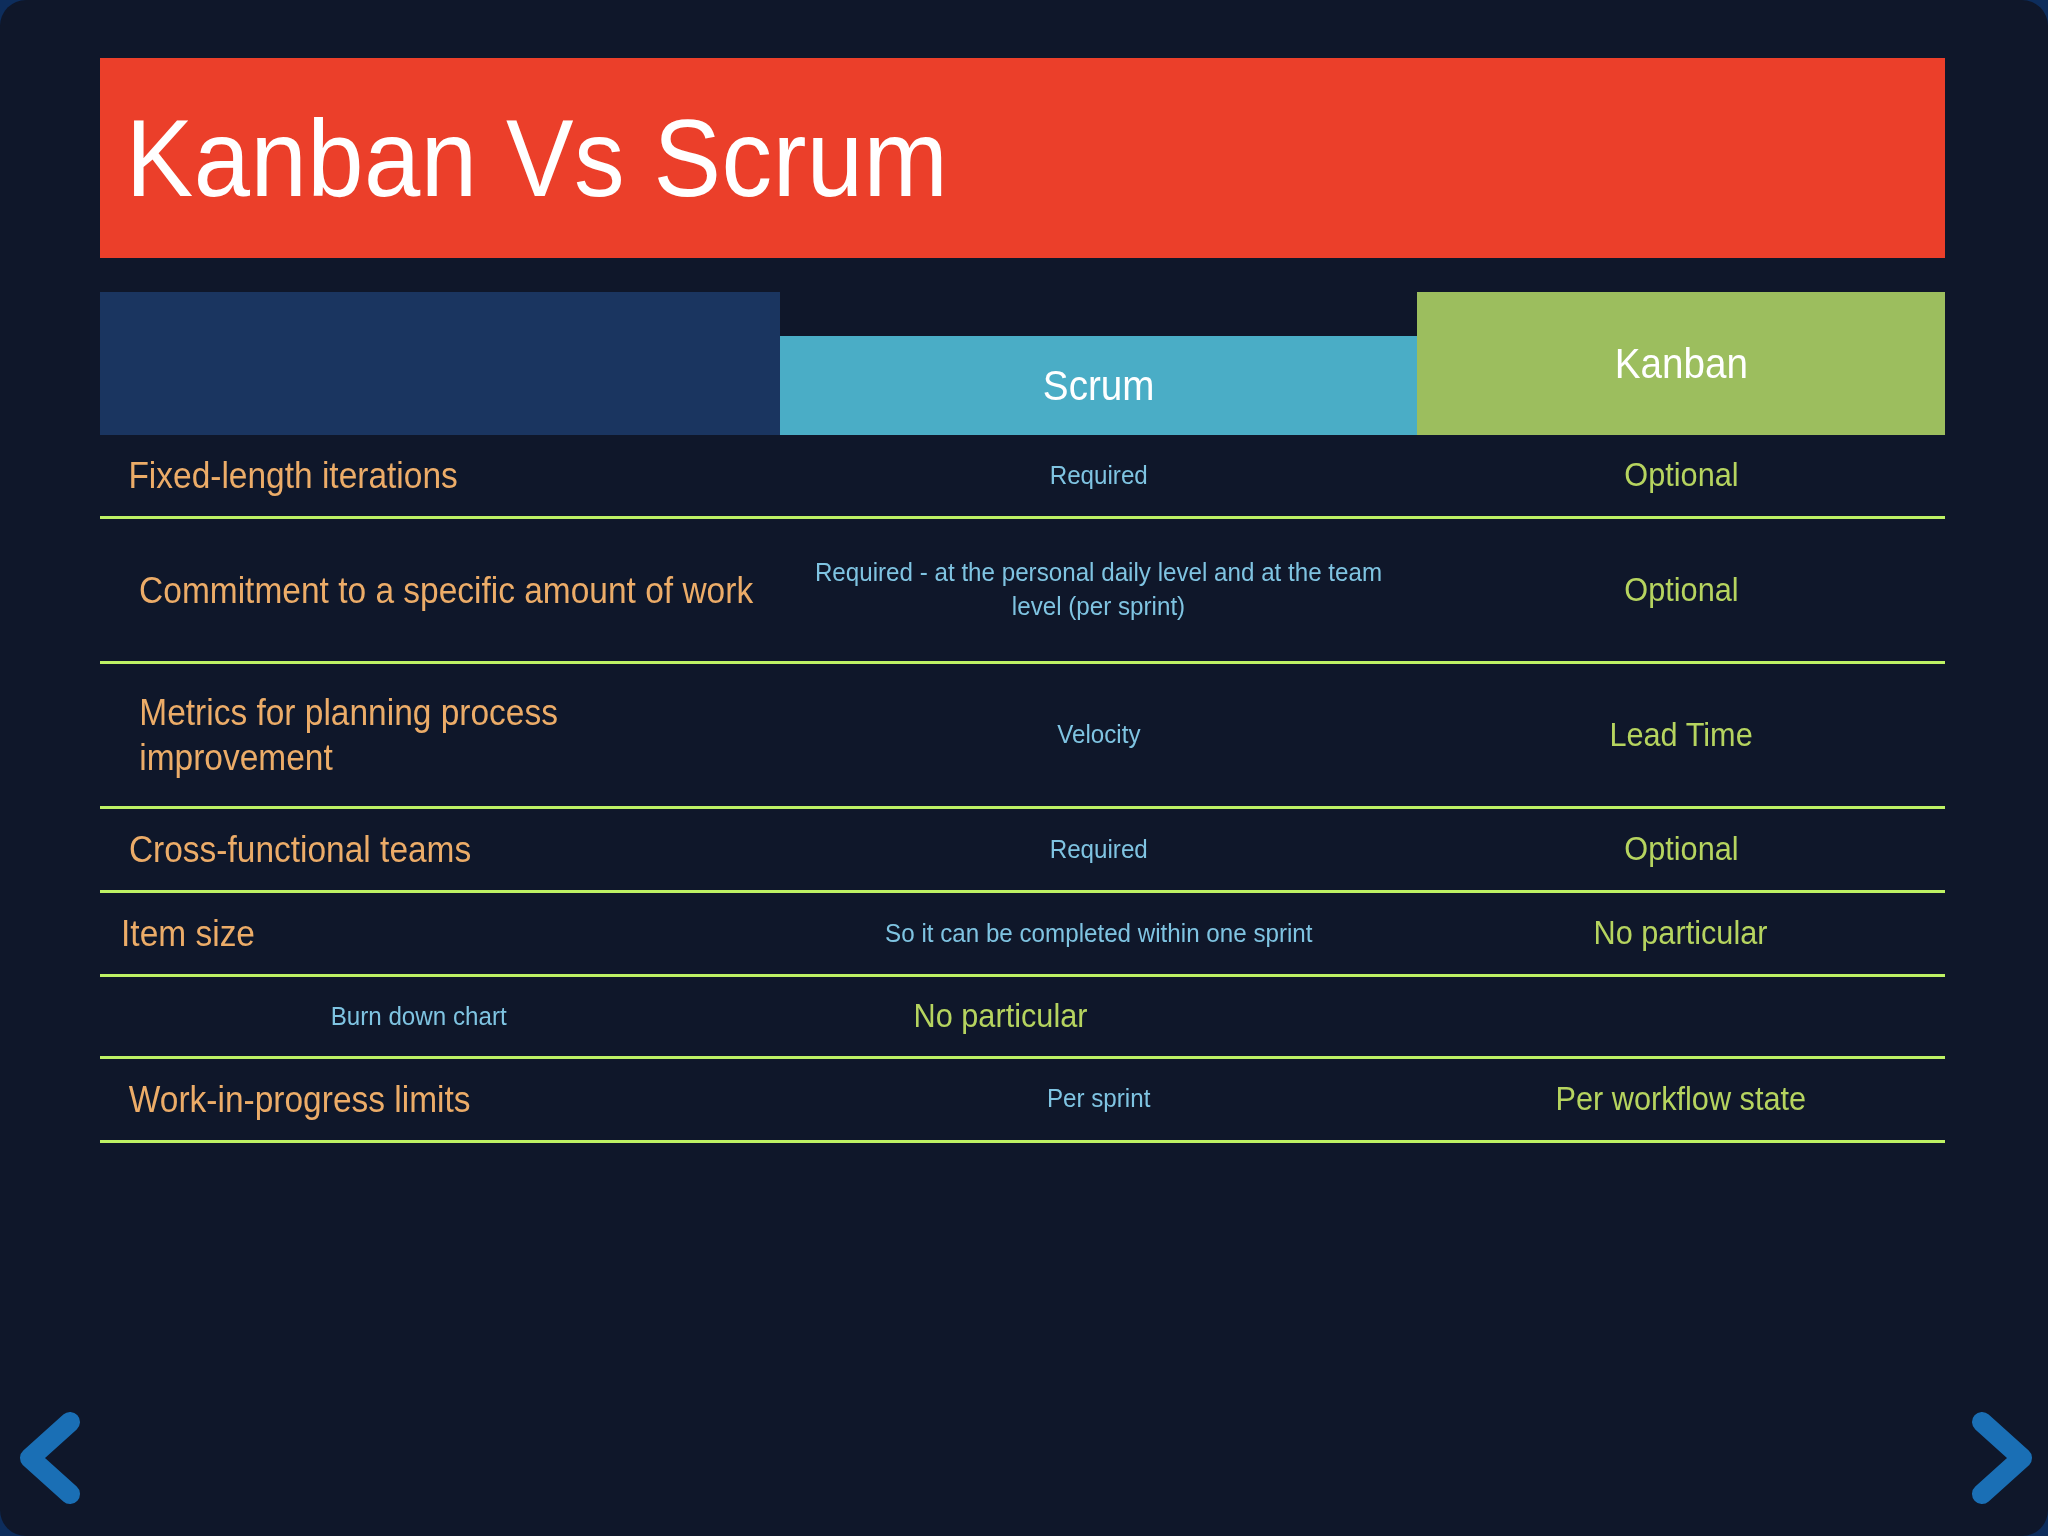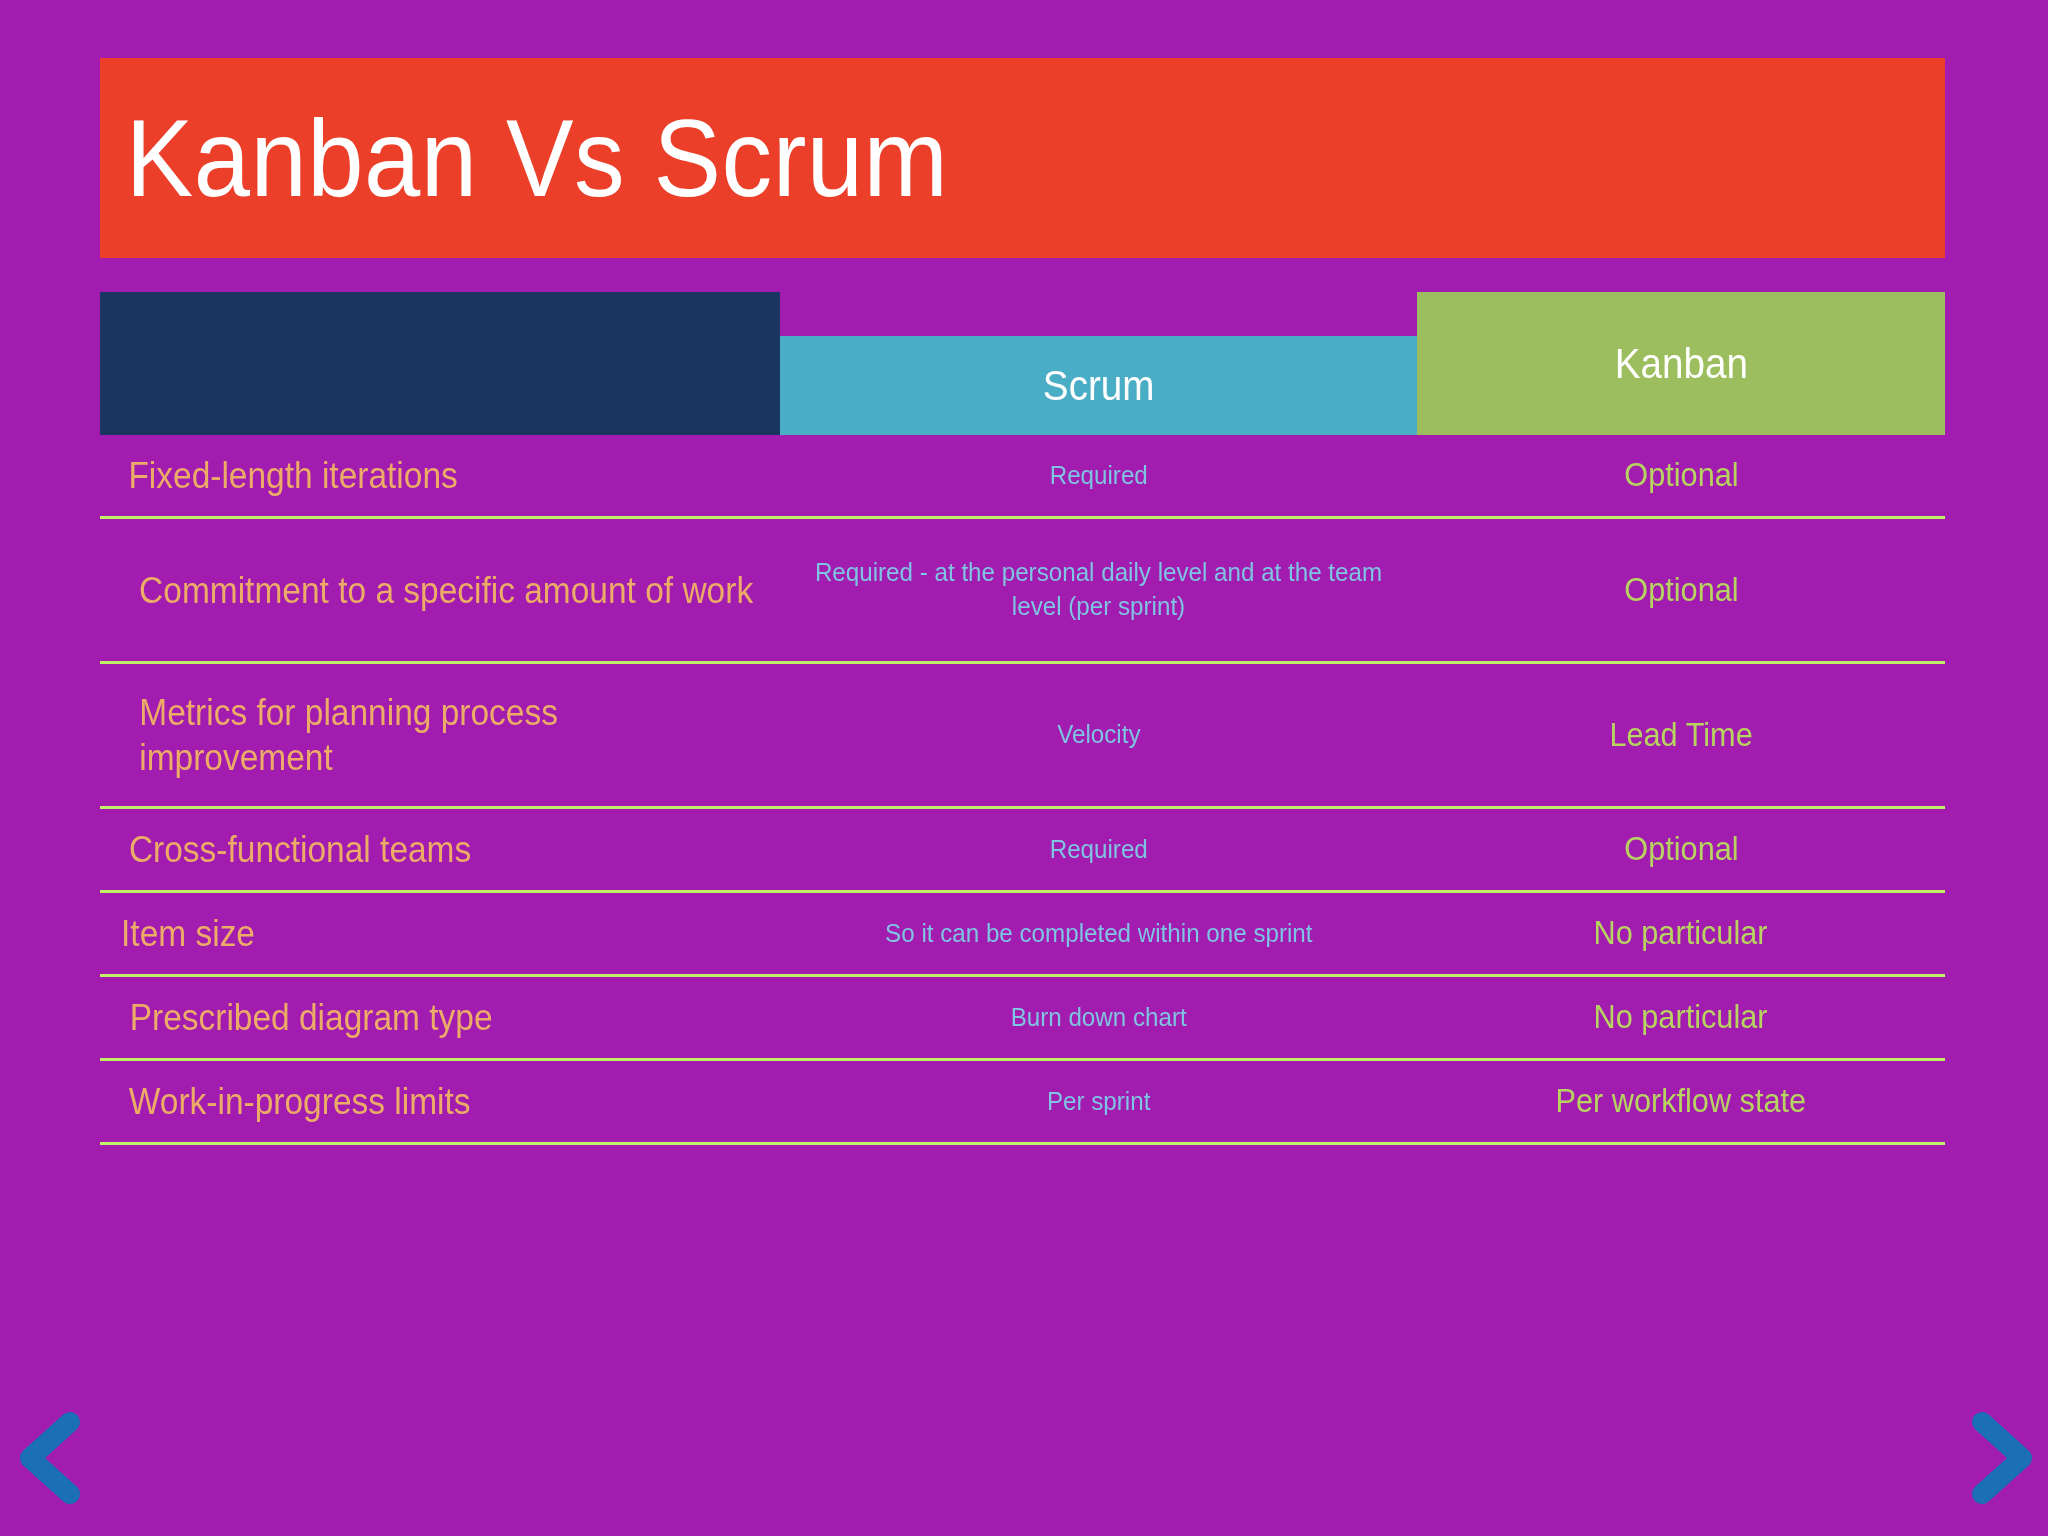--- a/index.html
+++ b/index.html
@@ -19,7 +19,8 @@
   .slide {
     position: absolute;
     inset: 0;
-    background: #a21caf;
+    background: #0f172a;
+    border-radius: 26px;
   }
 
   

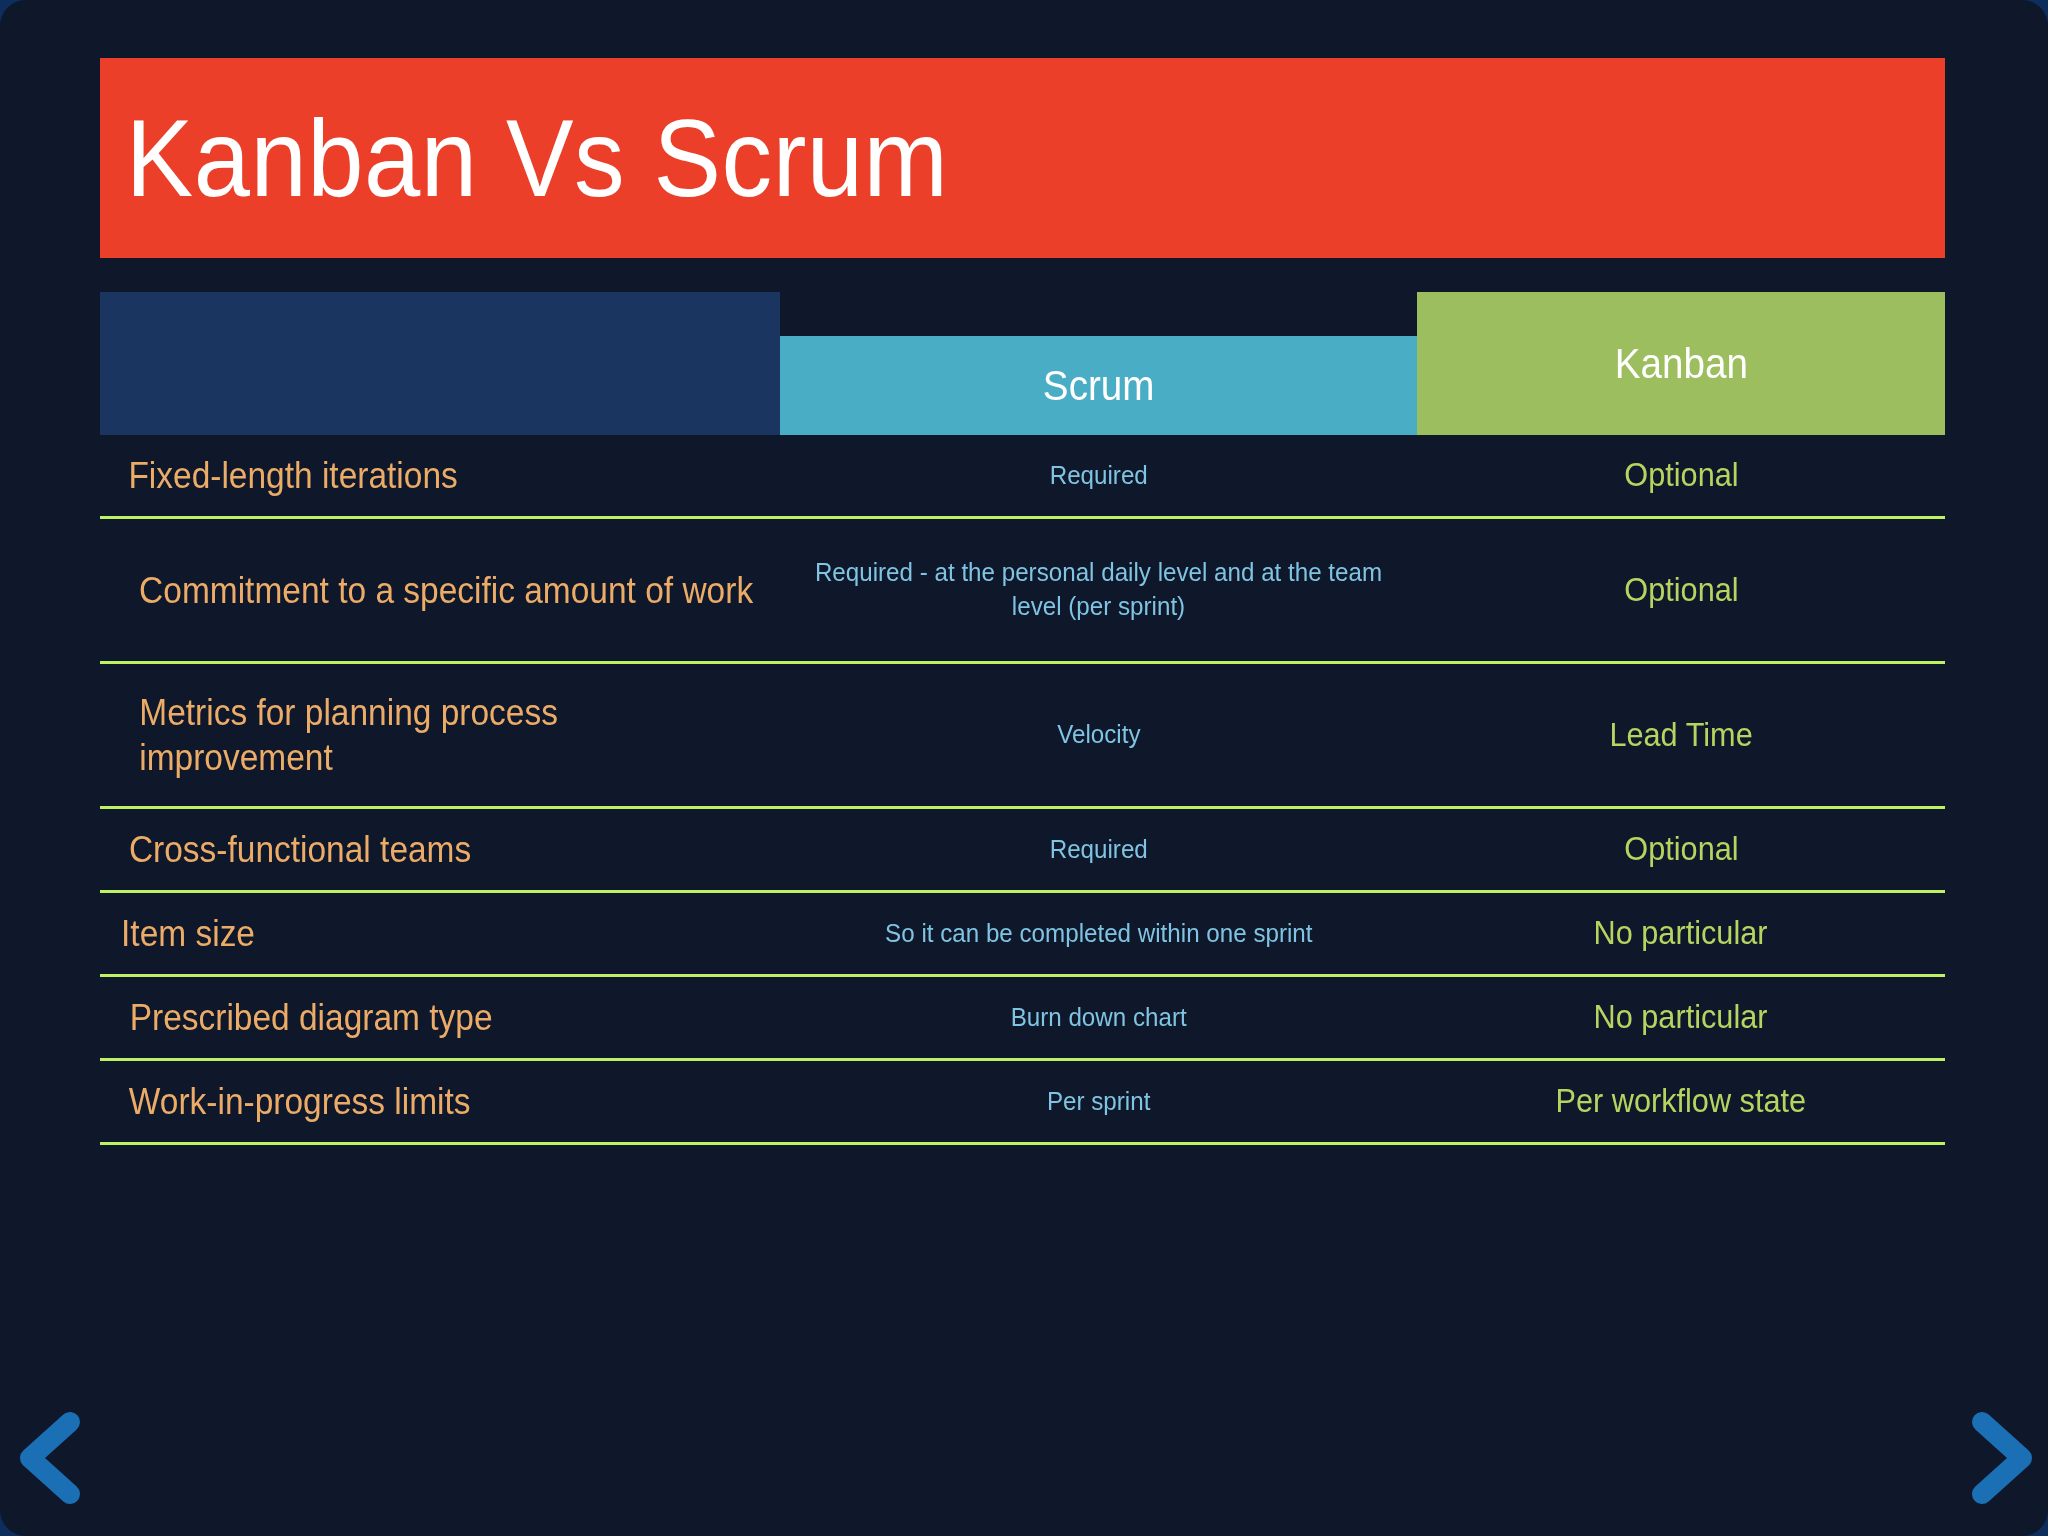--- a/index.html
+++ b/index.html
@@ -227,9 +227,6 @@
     </div>
 
     <div class="row data-row h-short">
-      <div class="col-label cell cell-label">
-          <span class="tight">Prescribed diagram type</span>
-        </div>
       <div class="col-scrum cell cell-scrum">
           <span class="tight">Burn down chart</span>
         </div>

